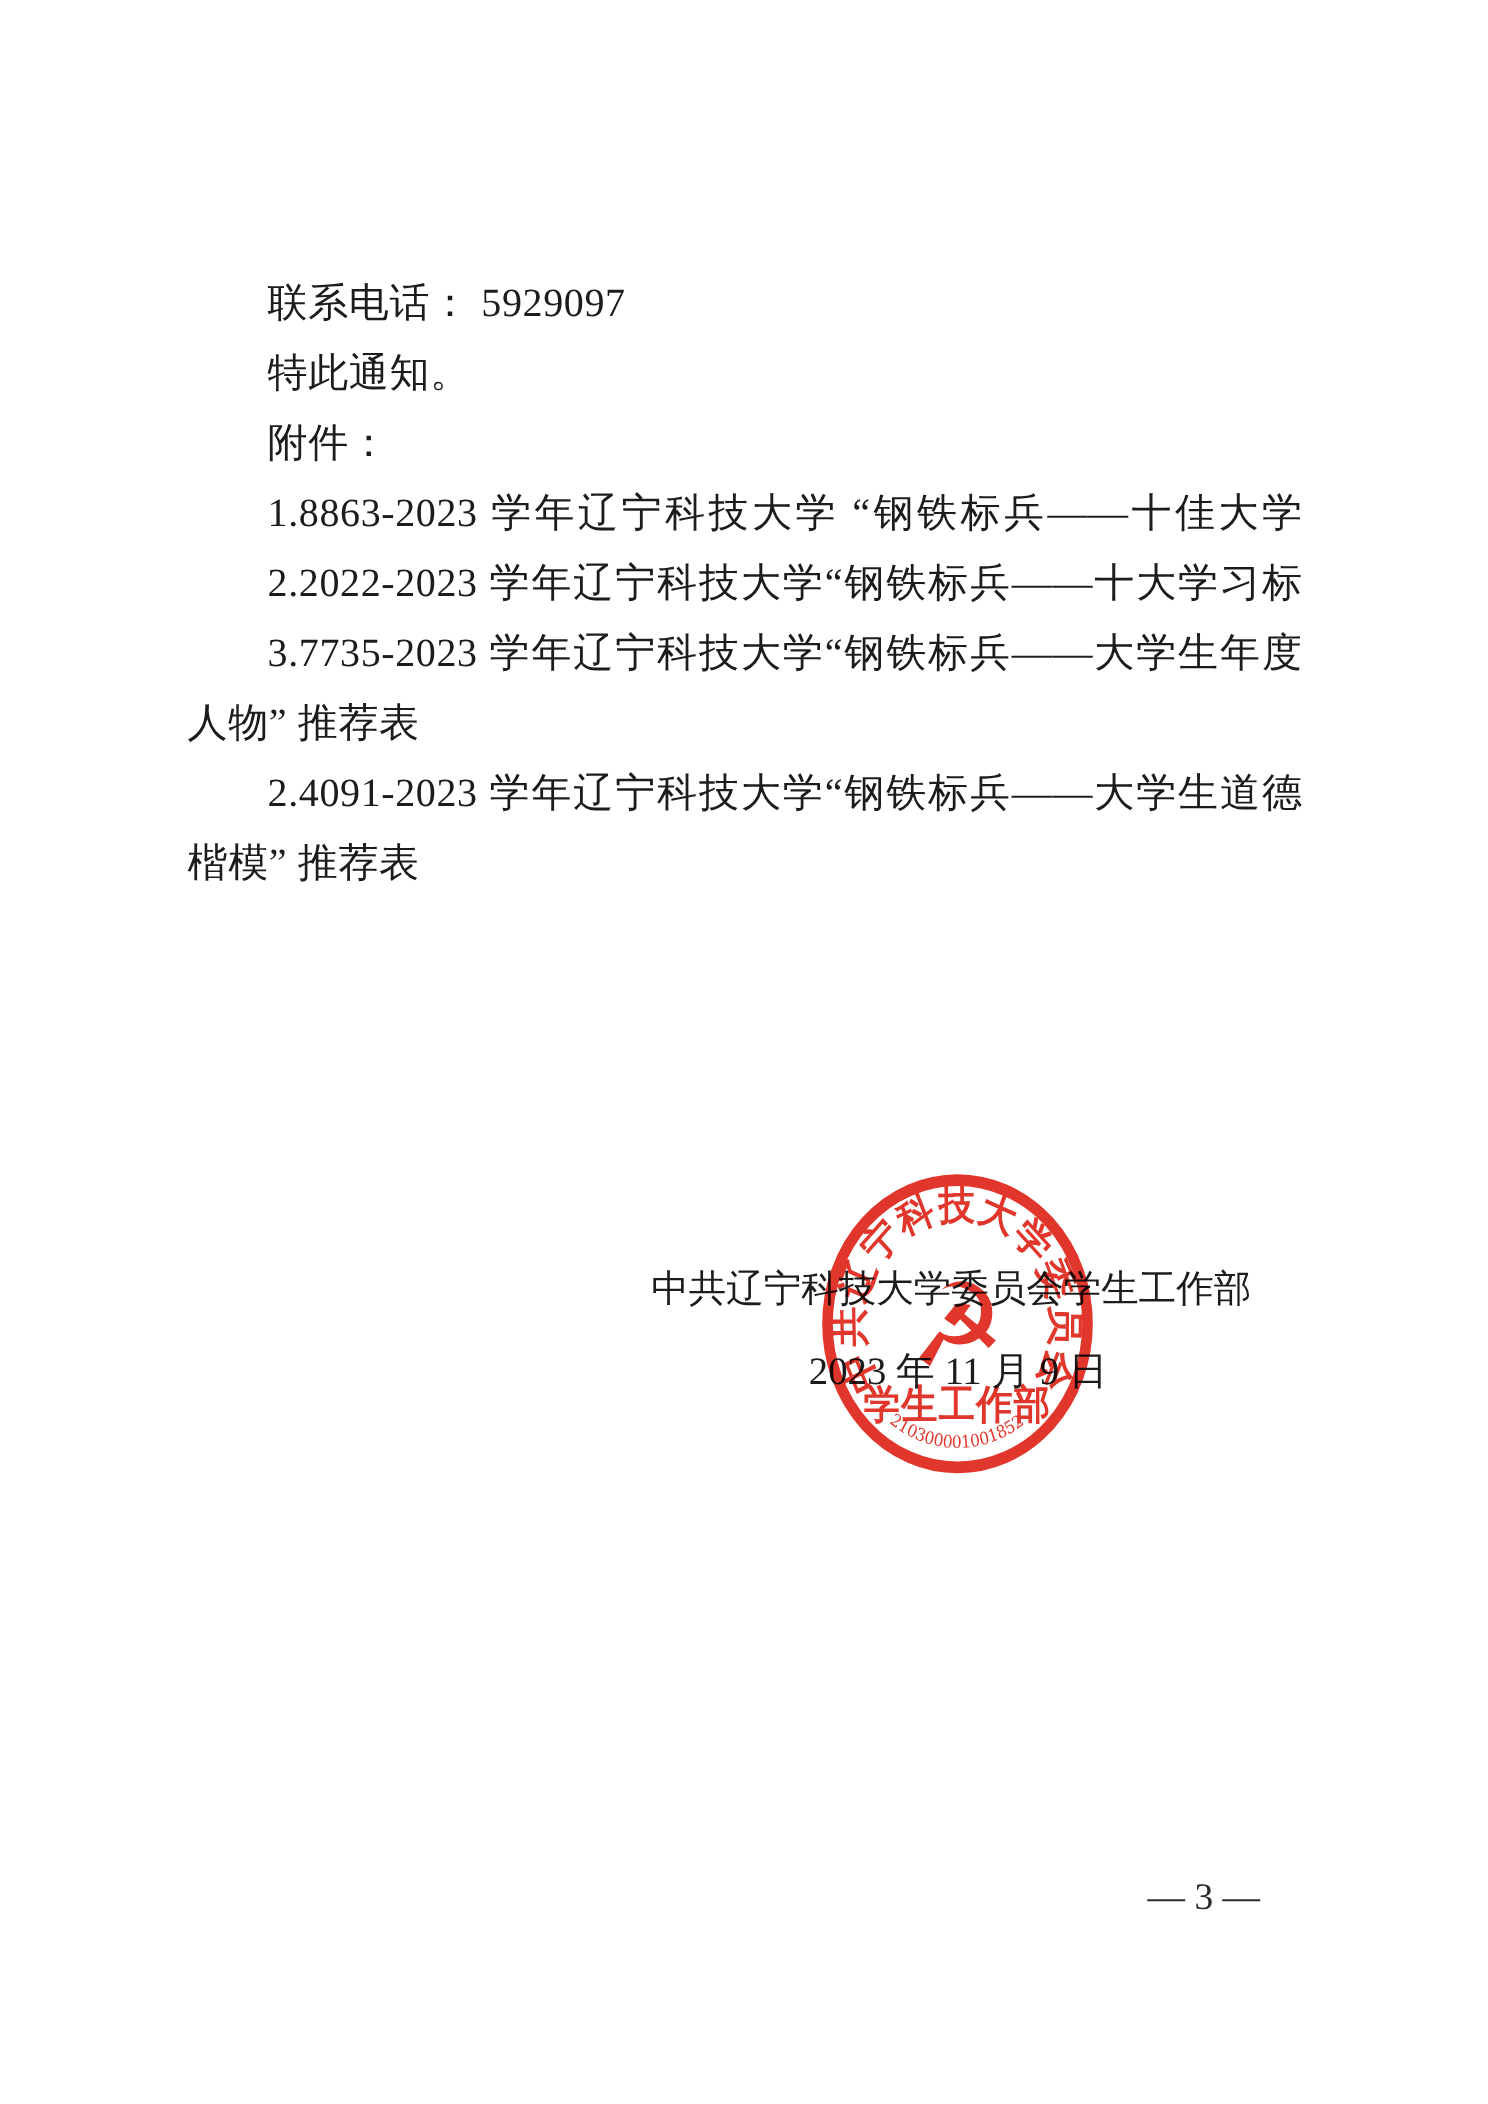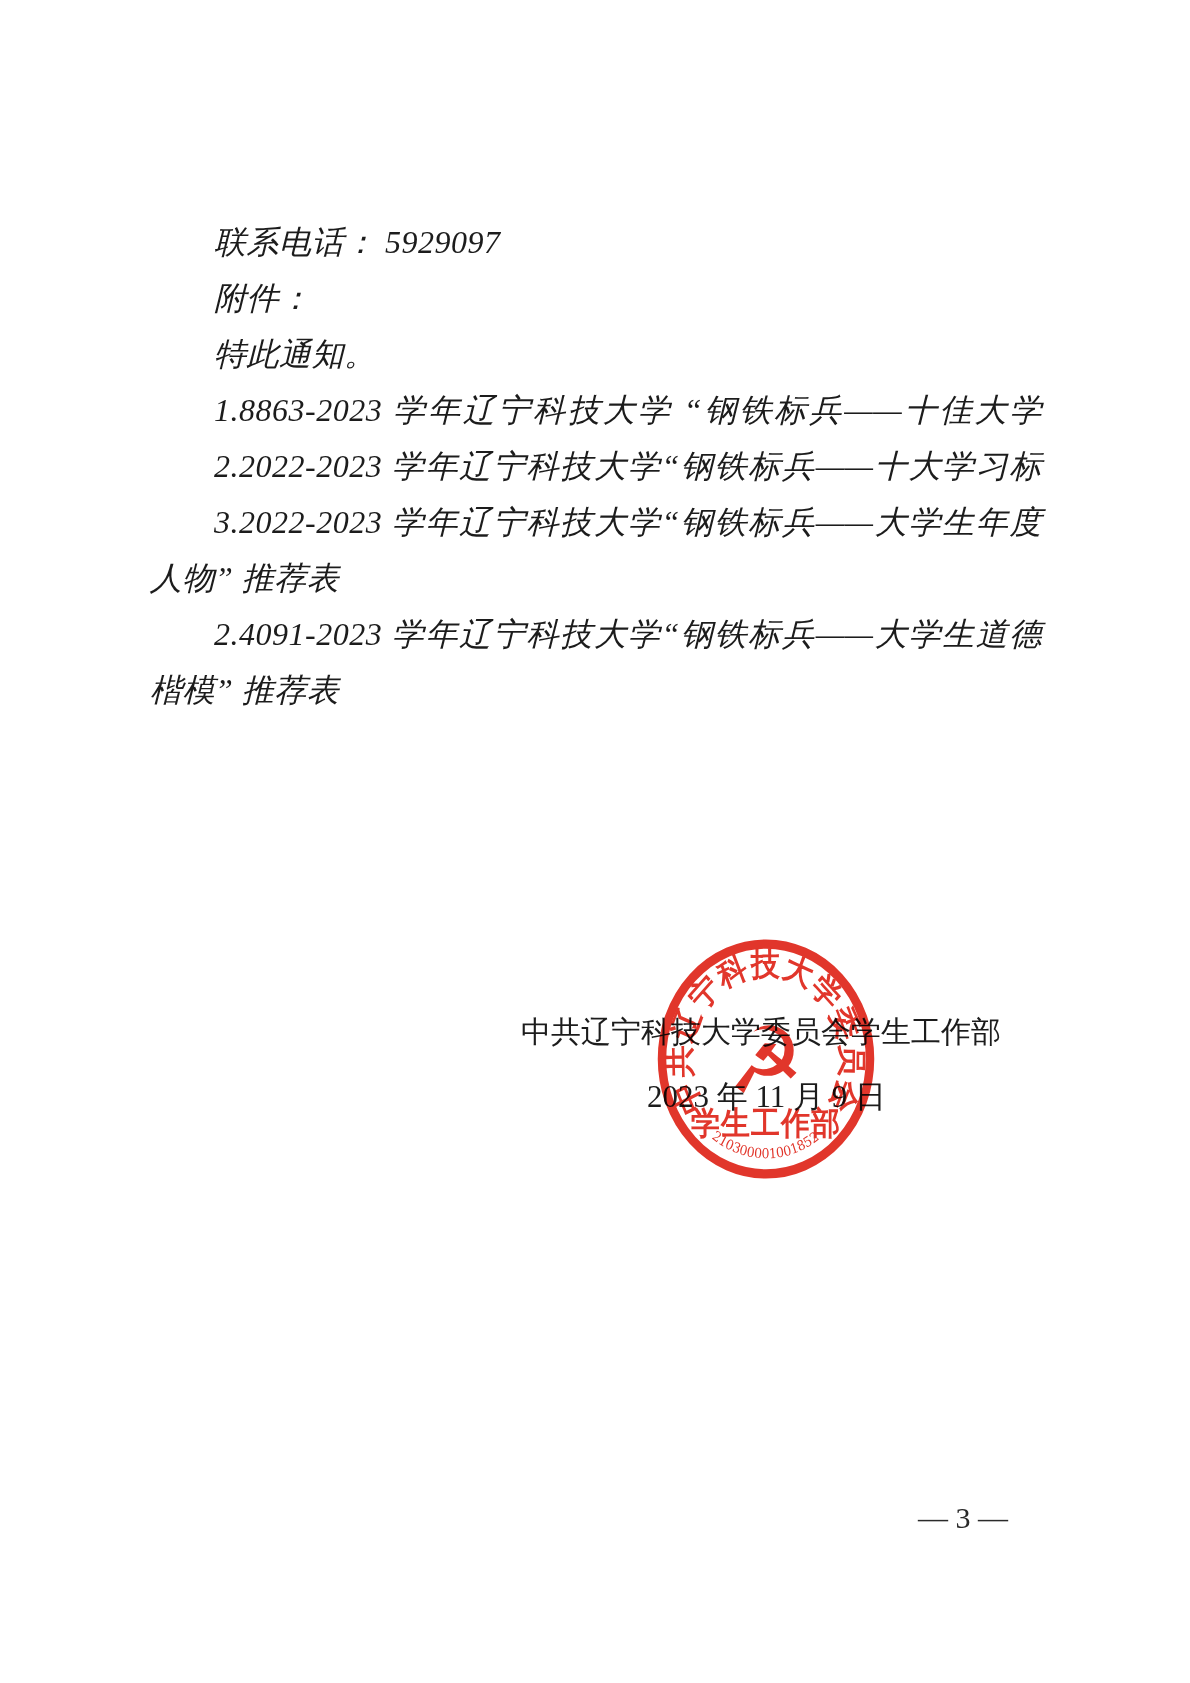--- a/index.html
+++ b/index.html
@@ -23,7 +23,6 @@
     font-size: 32px;
     line-height: 56px;
     letter-spacing: 0.5px;
-    font-style: italic;
   }
   .line { text-align: left; }
   .line.indent { text-indent: 64px; }

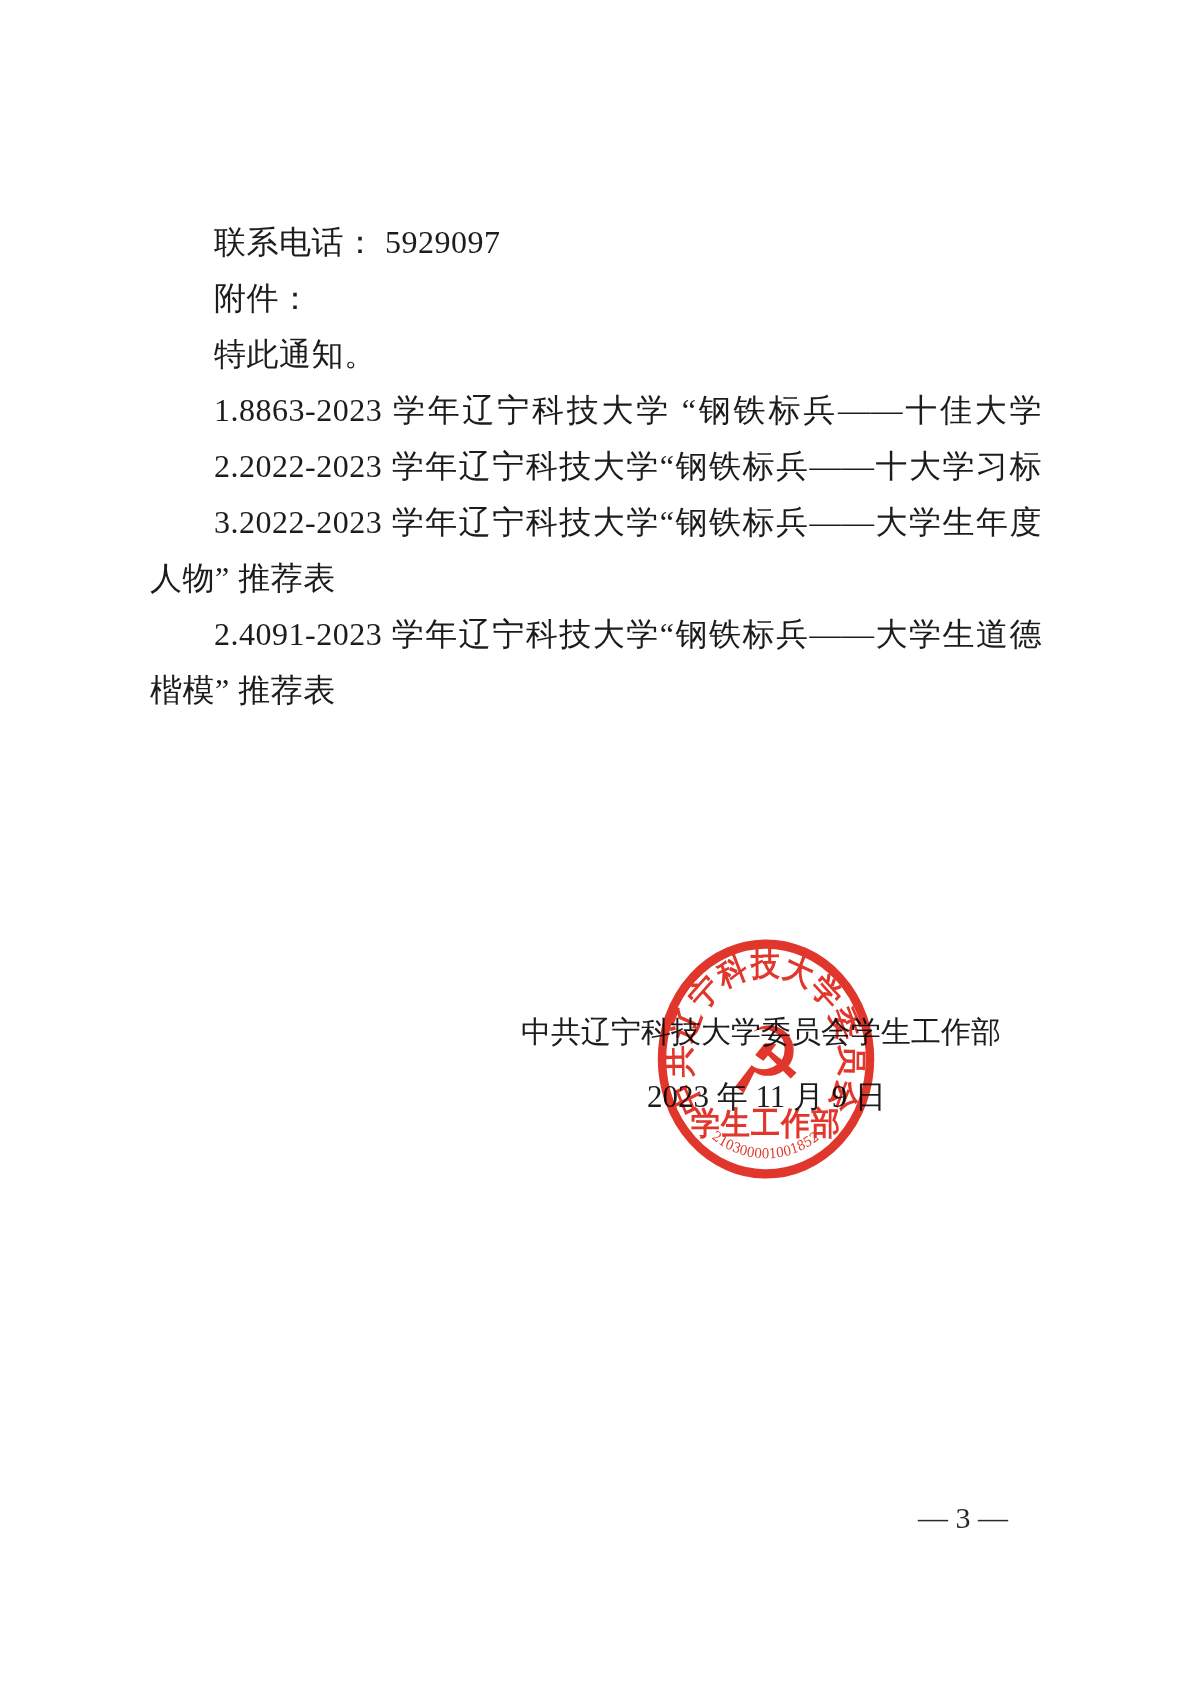--- a/index.html
+++ b/index.html
@@ -72,8 +72,8 @@
 
 <div class="text-block">
     <div class="line indent">联系电话： 5929097</div>
+    <div class="line indent">特此通知。</div>
     <div class="line indent">附件：</div>
-    <div class="line indent">特此通知。</div>
     <div class="line indent justify">1.8863-2023 学年辽宁科技大学 “钢铁标兵——十佳大学</div>
     <div class="line indent justify">2.2022-2023 学年辽宁科技大学“钢铁标兵——十大学习标</div>
     <div class="line indent justify">3.2022-2023 学年辽宁科技大学“钢铁标兵——大学生年度</div>

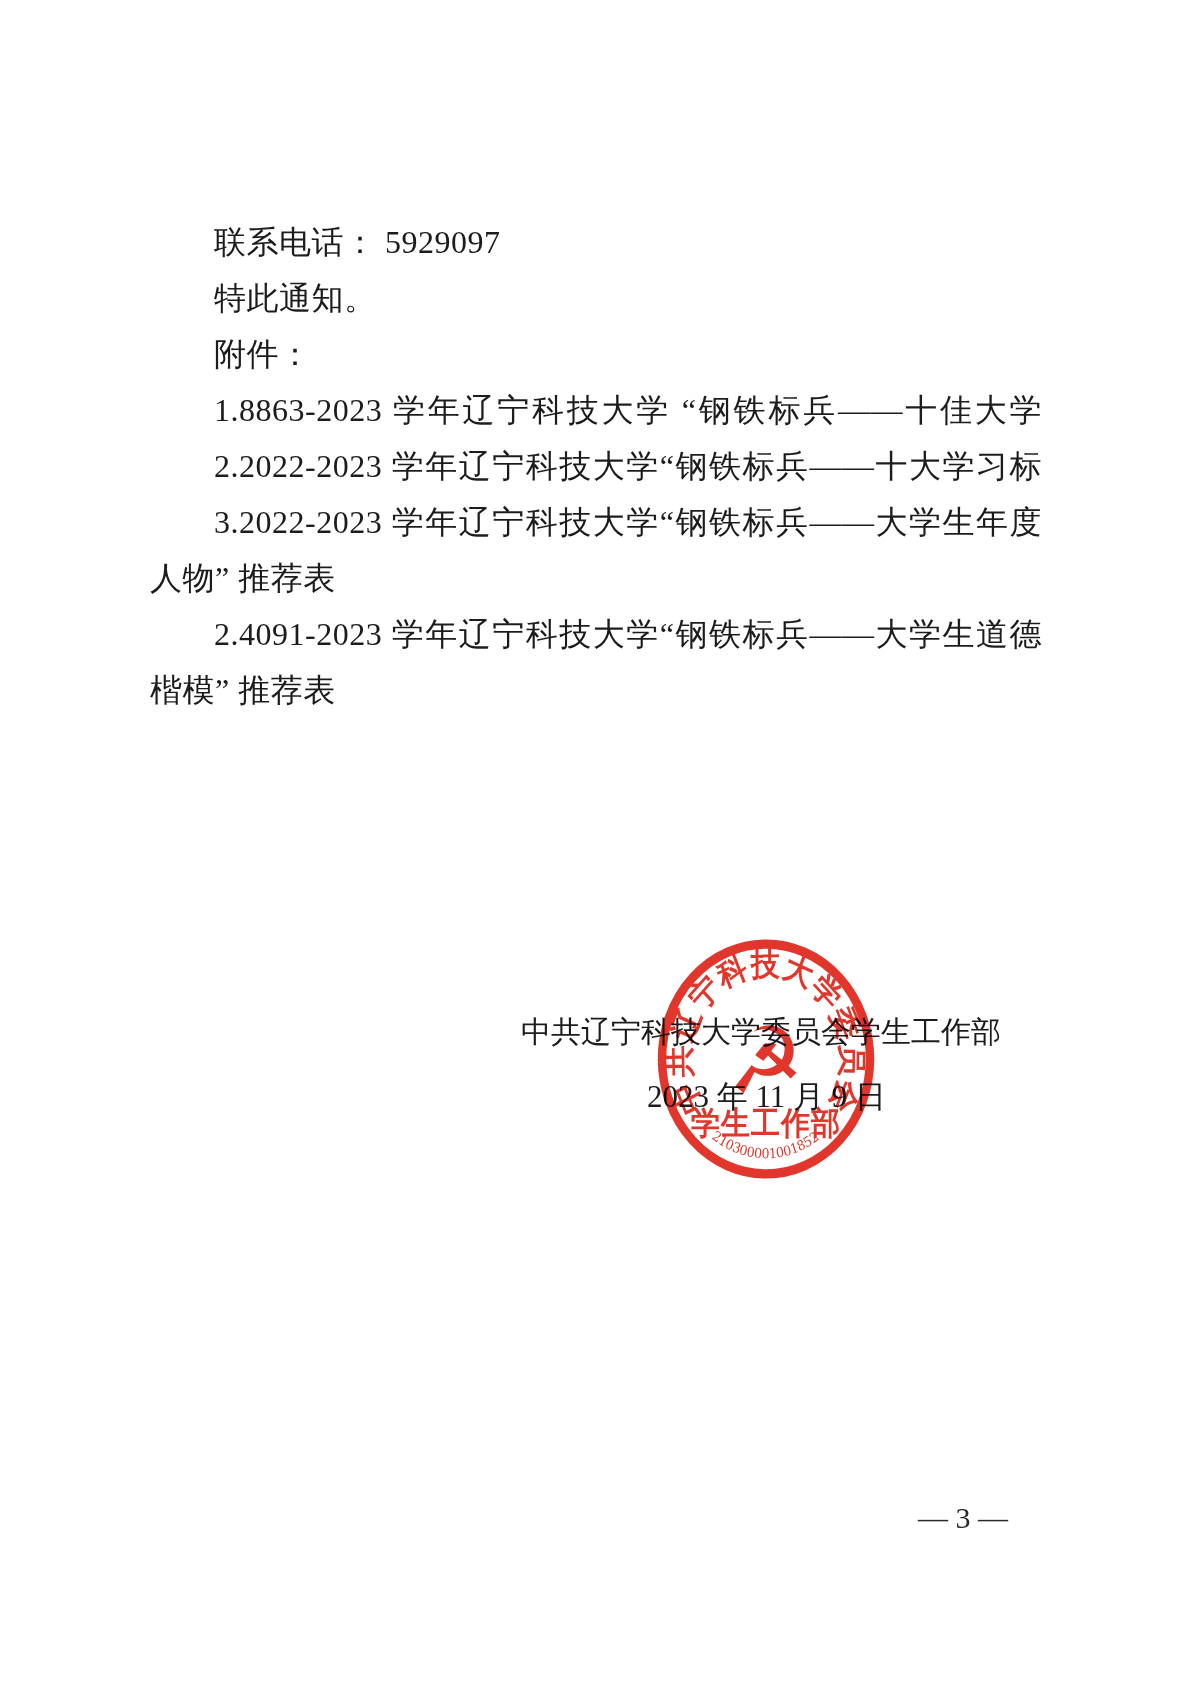--- a/index.html
+++ b/index.html
@@ -76,7 +76,7 @@
     <div class="line indent">附件：</div>
     <div class="line indent justify">1.8863-2023 学年辽宁科技大学 “钢铁标兵——十佳大学</div>
     <div class="line indent justify">2.2022-2023 学年辽宁科技大学“钢铁标兵——十大学习标</div>
-    <div class="line indent justify">3.2022-2023 学年辽宁科技大学“钢铁标兵——大学生年度</div>
+    <div class="line indent justify">3.7735-2023 学年辽宁科技大学“钢铁标兵——大学生年度</div>
     <div class="line">人物” 推荐表</div>
     <div class="line indent justify">2.4091-2023 学年辽宁科技大学“钢铁标兵——大学生道德</div>
     <div class="line">楷模” 推荐表</div>

